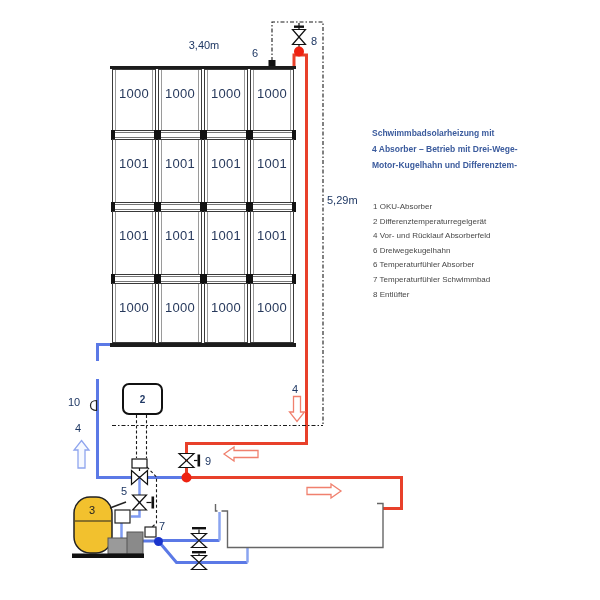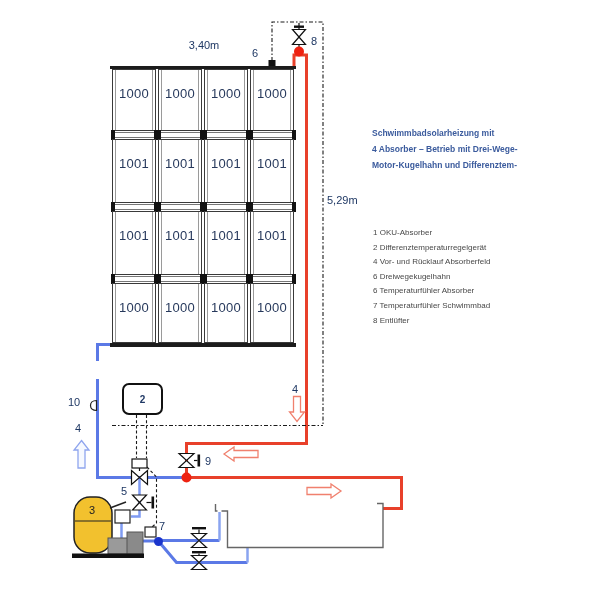--- a/index.html
+++ b/index.html
@@ -26,7 +26,7 @@
   }
   #info-title{position:absolute;left:372px;top:125px;width:200px;
     font-size:8.5px;font-weight:bold;color:#3b5b9d;line-height:16.2px;}
-  #info-legend{position:absolute;left:373px;top:226px;width:200px;
+  #info-legend{position:absolute;left:373px;top:200px;width:200px;
     font-size:8px;font-weight:normal;color:#484848;line-height:14.6px;}
   .nosel{user-select:none;}
 </style>

